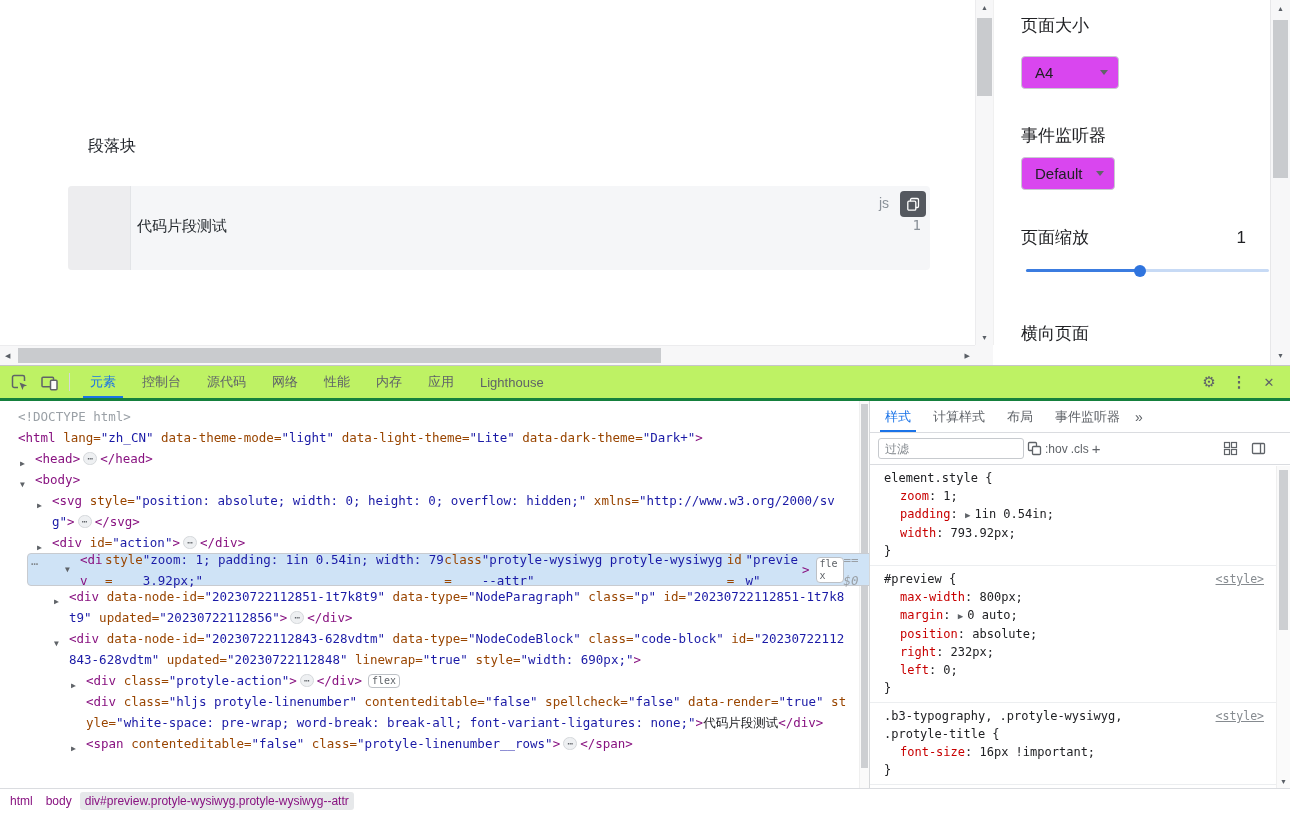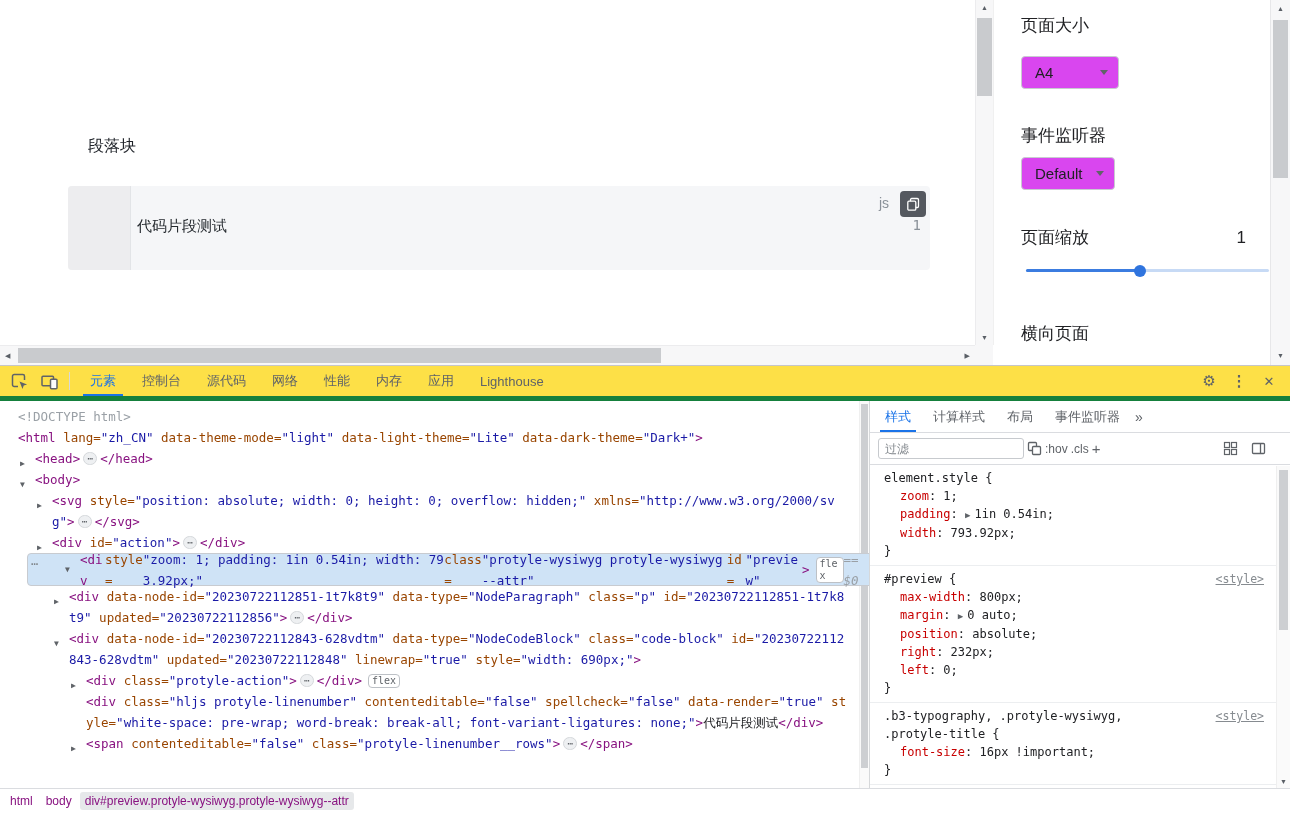--- a/index.html
+++ b/index.html
@@ -47,7 +47,7 @@
 
   
   .devtools{position:absolute;left:0;top:365px;width:1290px;height:448px;background:#fff;border-top:1px solid #c6c6c8;display:flex;flex-direction:column;}
-  .dt-toolbar{height:35px;min-height:35px;border-bottom:5px solid #15803d;display:flex;align-items:center;background:#fde047;padding-left:4px;}
+  .dt-toolbar{height:35px;min-height:35px;border-bottom:3px solid #15803d;display:flex;align-items:center;background:#bef264;padding-left:4px;}
   .icon-btn{width:30px;height:28px;display:flex;align-items:center;justify-content:center;cursor:pointer;border:none;background:none;color:#5f6368;}
   .dt-sep{width:1px;height:18px;background:#d6d8da;margin:0 5px;}
   .dt-tabs{display:flex;align-items:stretch;height:100%;margin-left:2px;}

